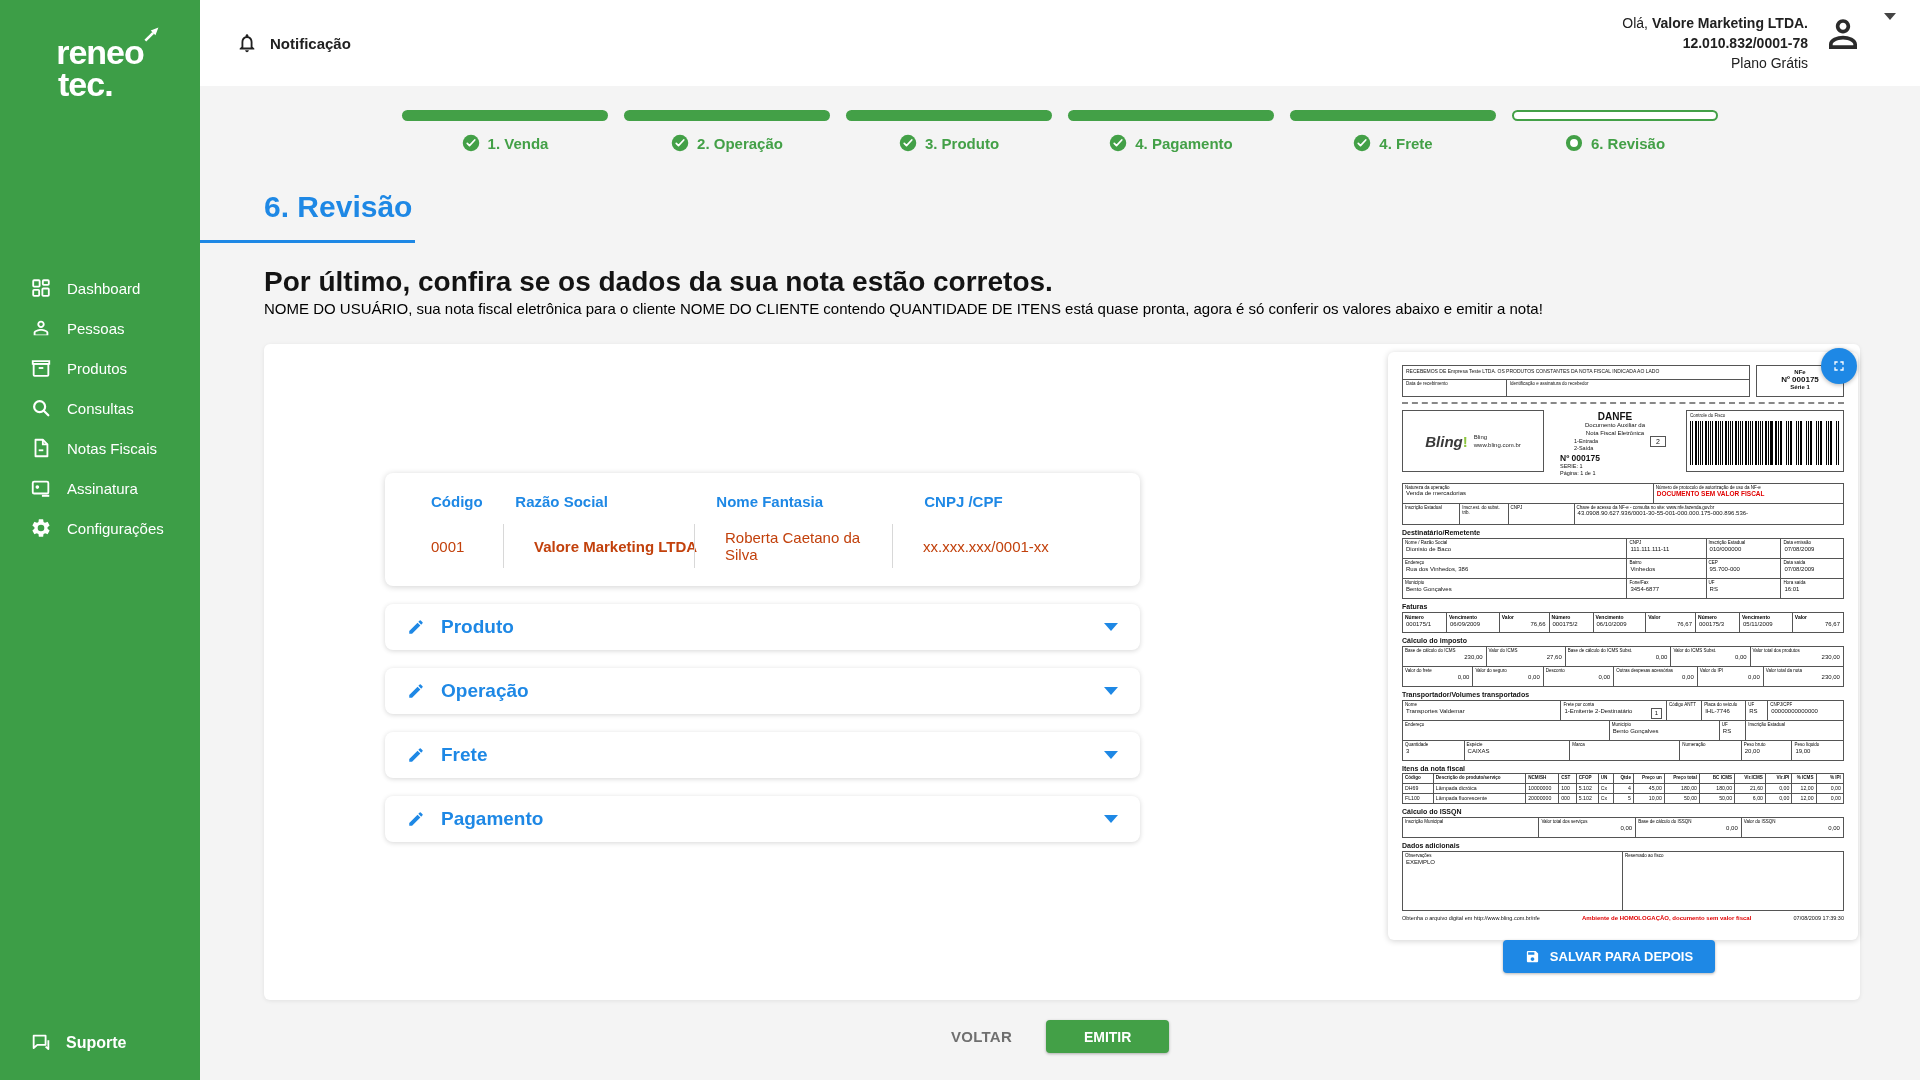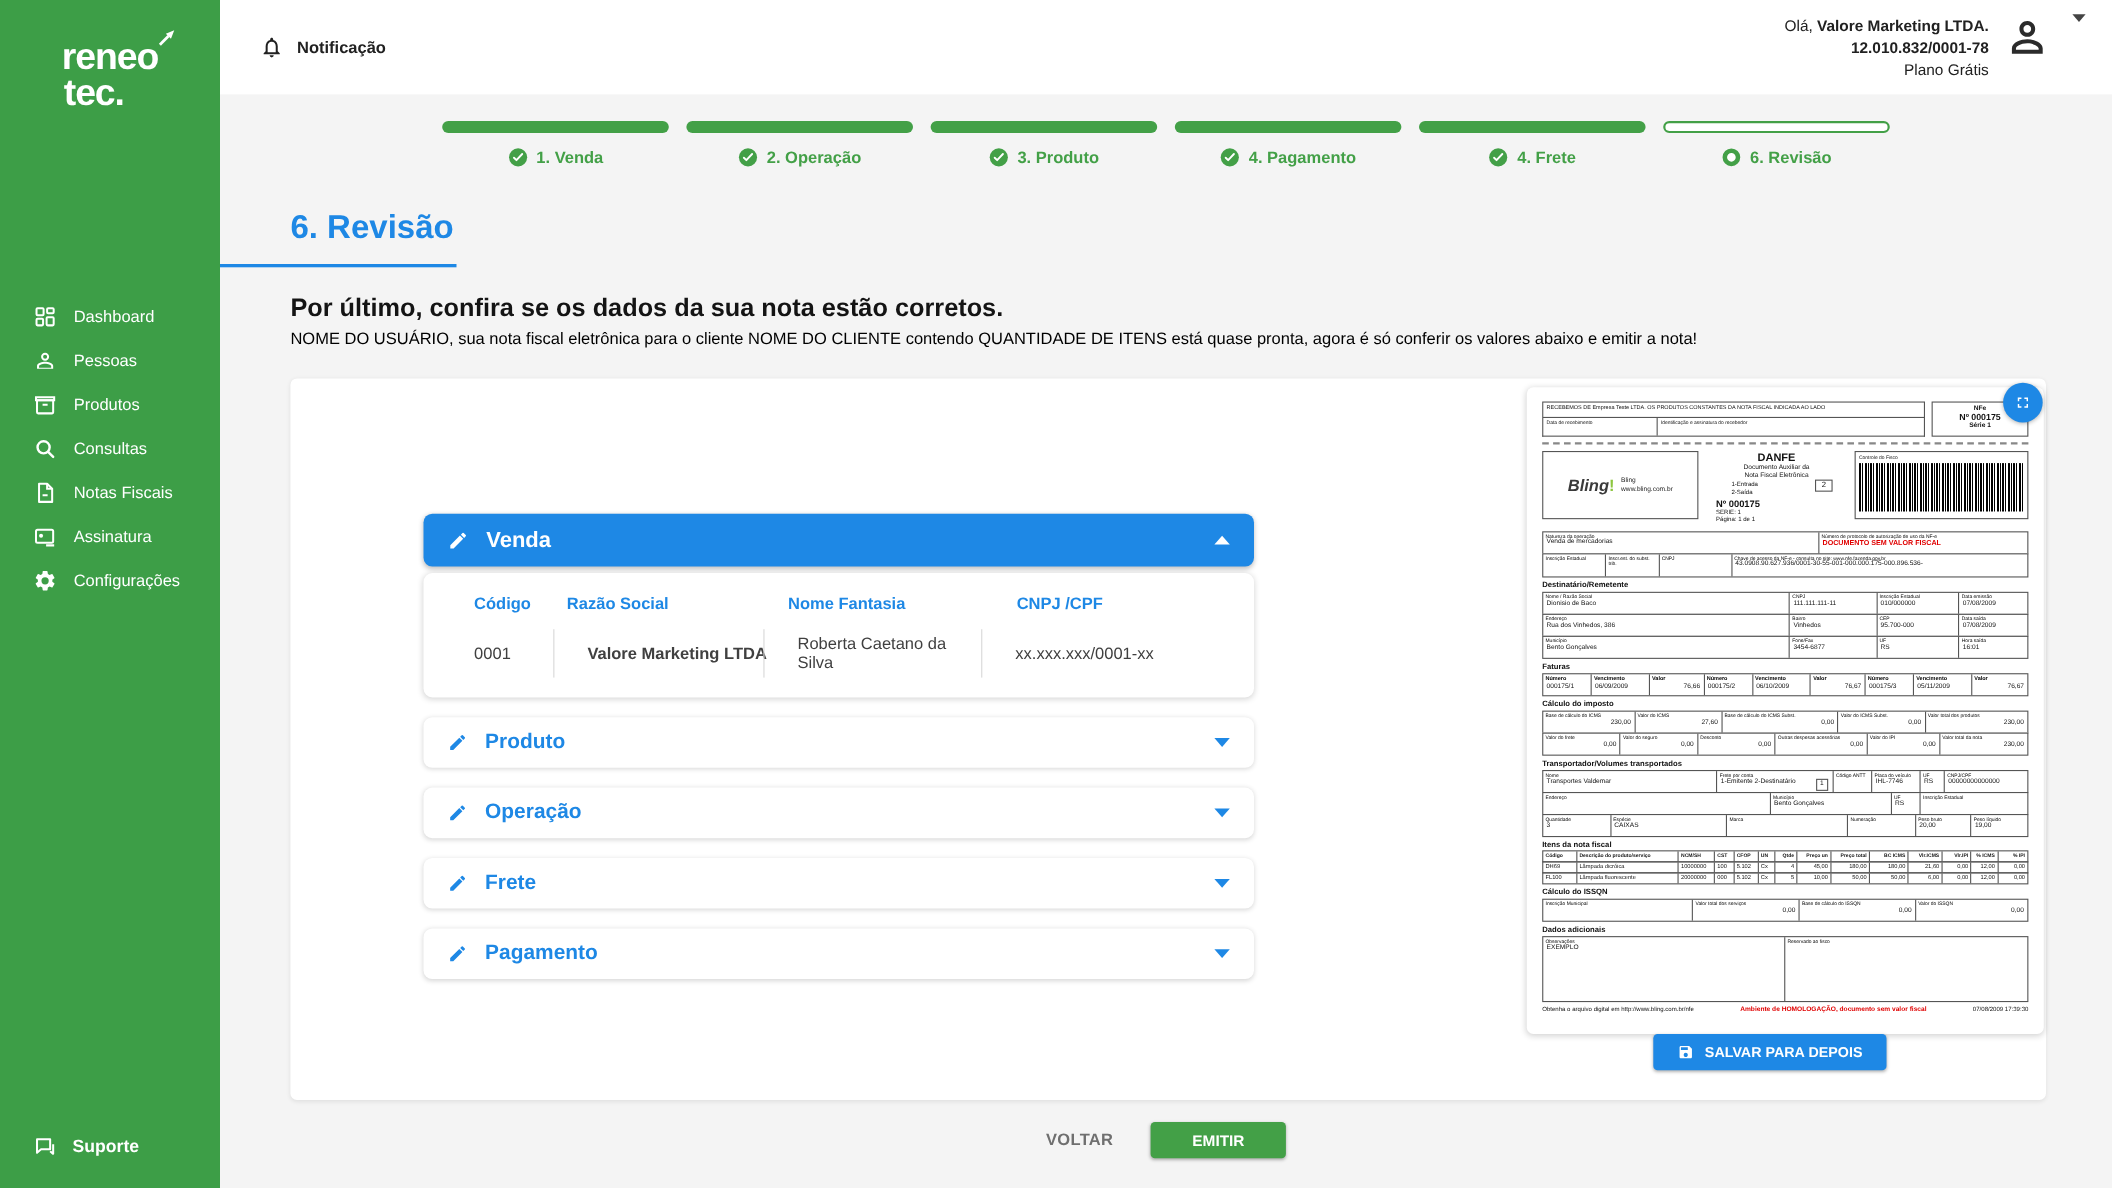--- a/index.html
+++ b/index.html
@@ -38,7 +38,7 @@
   
   .page-title{position:absolute;left:64px;top:104px;font-size:30px;color:#1e88e5}
   .title-underline{position:absolute;left:0;top:154px;width:215px;height:3px;background:#1e88e5}
-  .heading{position:absolute;left:64px;top:180px;font-size:23px;font-weight:700;color:#141414}
+  .heading{position:absolute;left:64px;top:180px;font-size:28px;font-weight:700;color:#141414}
   .subtext{position:absolute;left:64px;top:214px;font-size:15px;color:#000000}
 
   

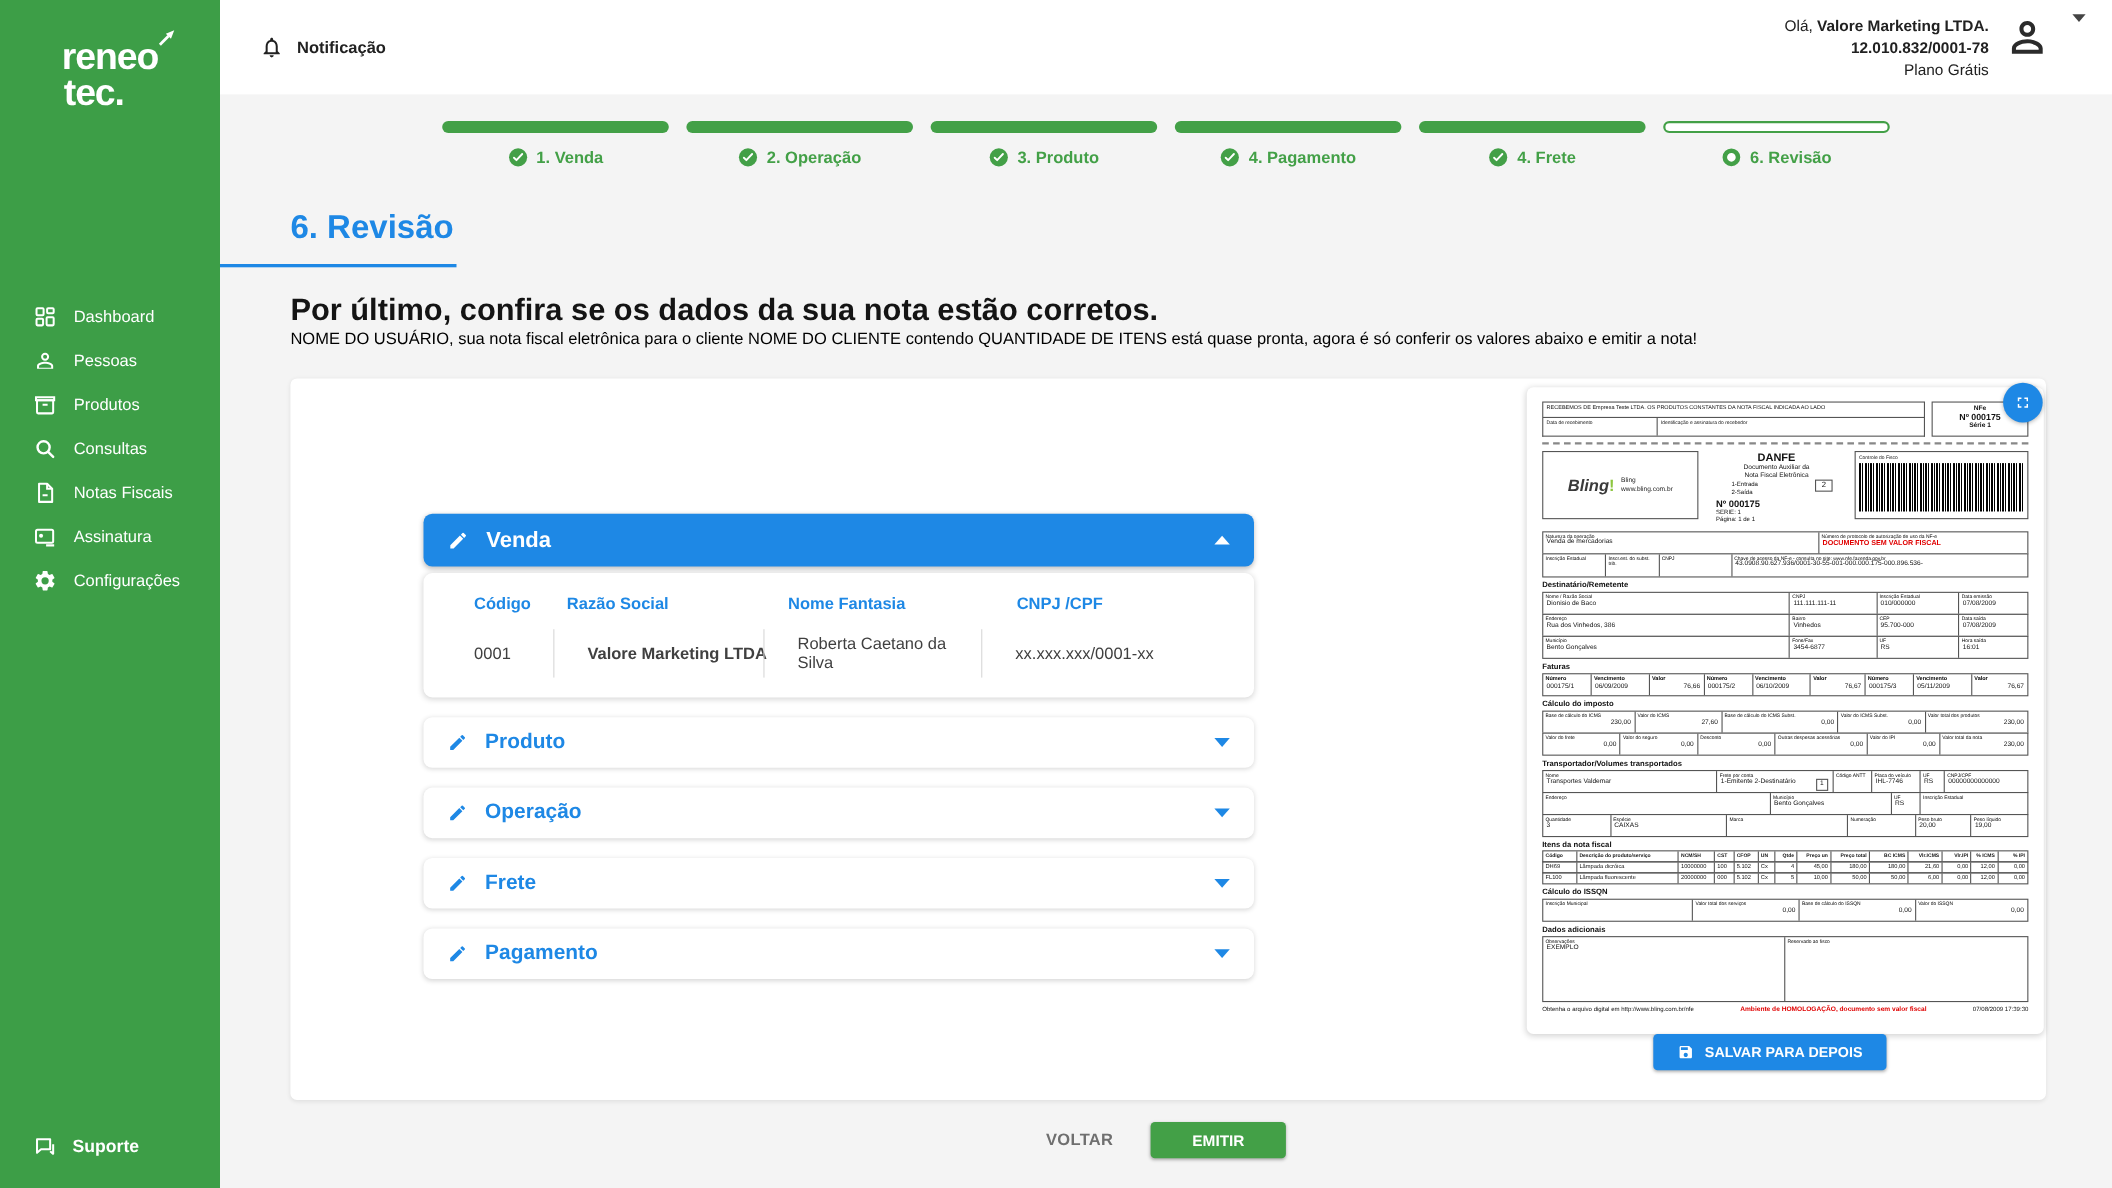--- a/index.html
+++ b/index.html
@@ -291,13 +291,6 @@
     <div class="main-card">
 
       <div class="acc-col">
-        <div class="acc-venda">
-          <svg width="19" height="19" viewBox="0 0 24 24" fill="#fff">
-              <path d="M3 17.25V21h3.75L17.81 9.94l-3.75-3.75L3 17.25zM20.71 7.04a1 1 0 0 0 0-1.41l-2.34-2.34a1 1 0 0 0-1.41 0l-1.83 1.83 3.75 3.75 1.83-1.83z"></path>
-            </svg>
-          <span class="t">Venda</span>
-          <span class="caret-up"></span>
-        </div>
 
         <div class="venda-body">
           <div class="vrow vhead">

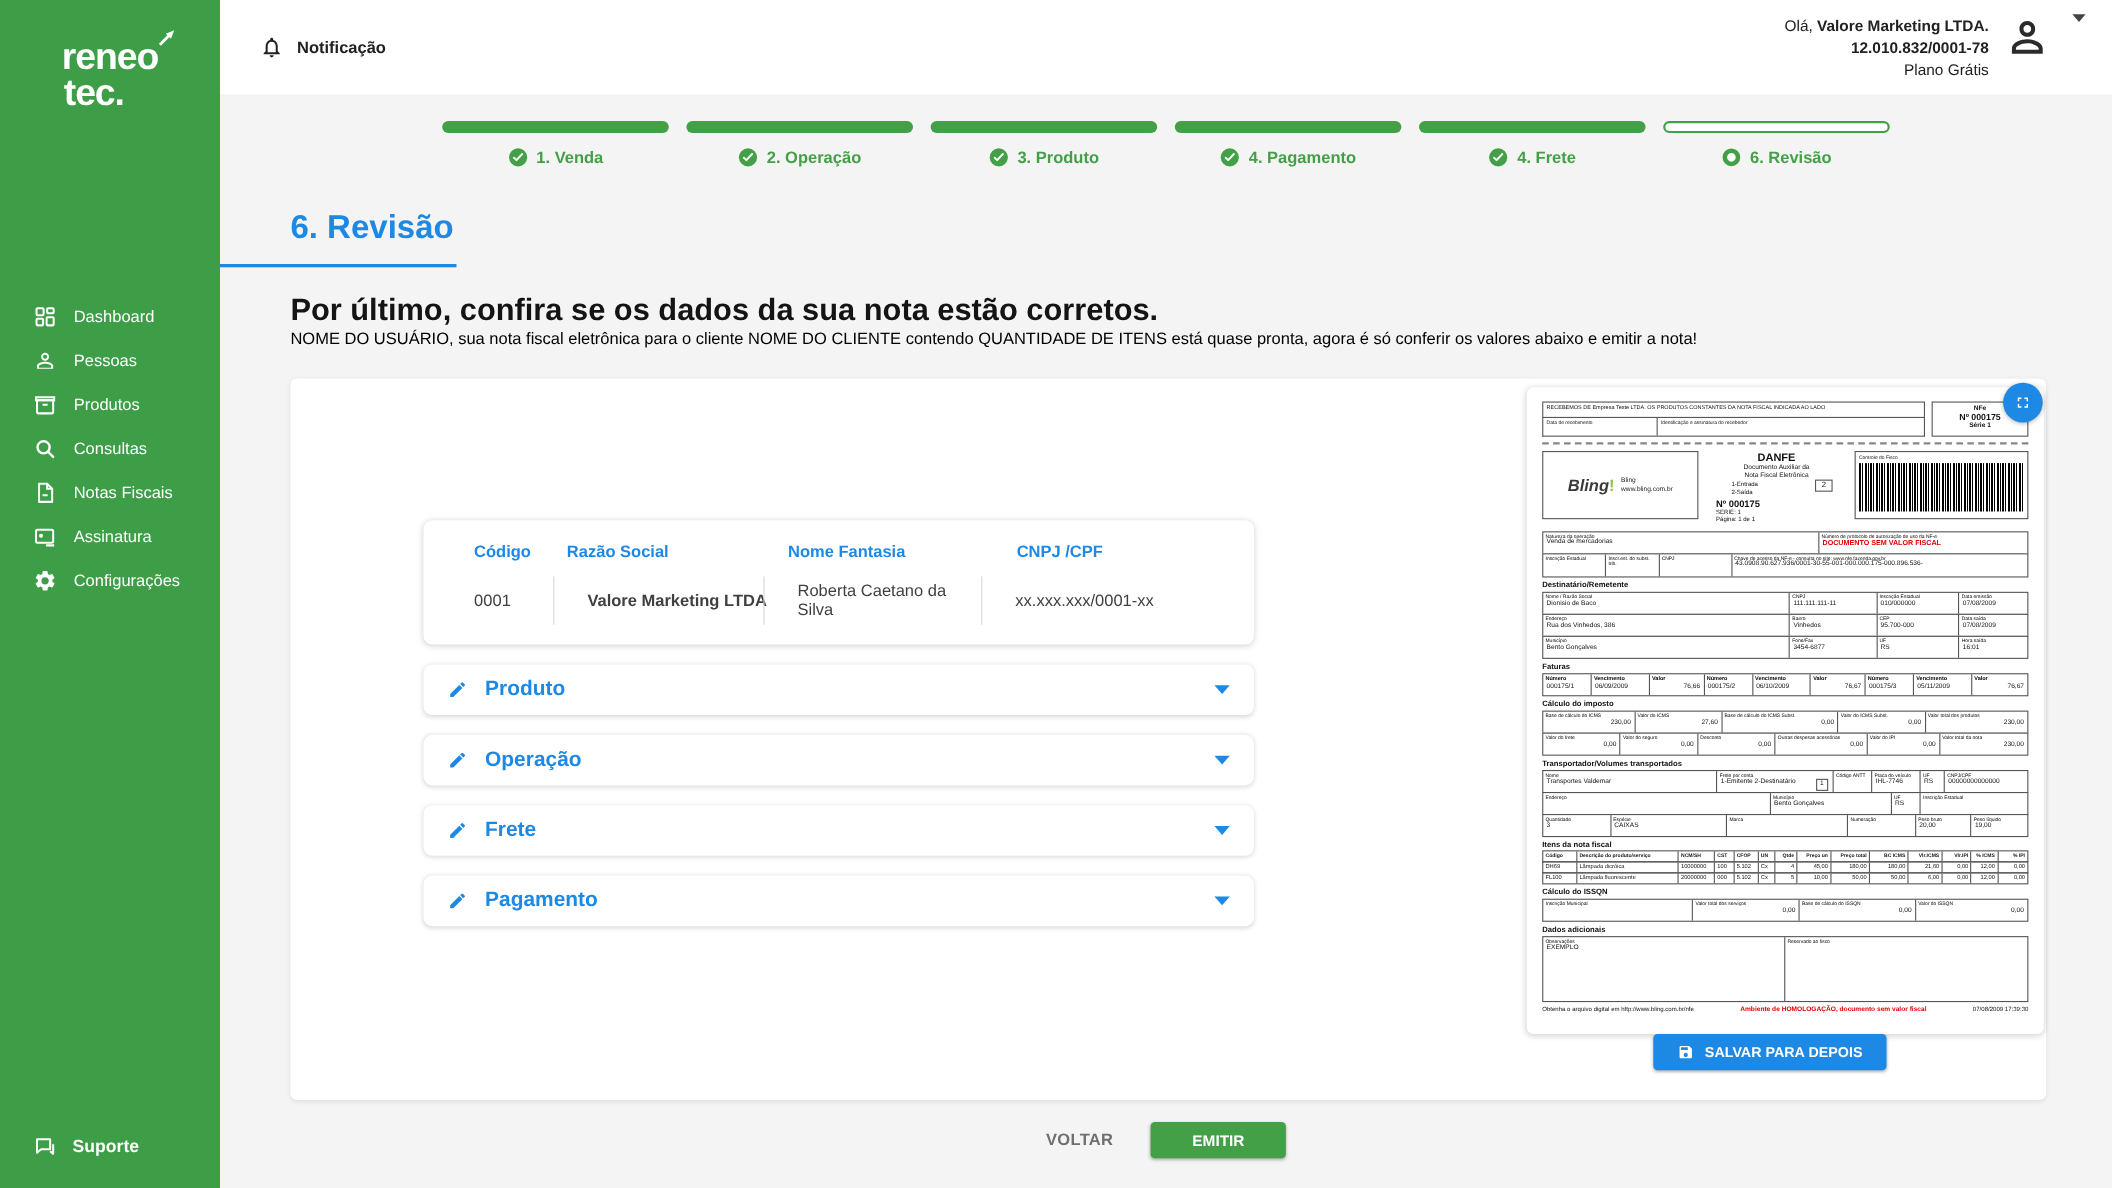--- a/index.html
+++ b/index.html
@@ -54,7 +54,7 @@
   .vrow .c0{width:86px}.vrow .c1{width:205px}.vrow .c2{width:212px}.vrow .c3{width:220px}
   .vhead span{display:block;color:#1e88e5;font-size:15px;font-weight:700}
   .vvals{margin-top:14px}
-  .vvals .cell{min-height:44px;display:flex;align-items:center;font-size:15px;color:#404040;padding-right:10px}
+  .vvals .cell{min-height:44px;display:flex;align-items:center;font-size:15px;color:#c2410c;padding-right:10px}
   .vvals .c1,.vvals .c2,.vvals .c3{border-left:1px solid #d8d8d8;padding-left:30px;margin-left:-14px}
   .vvals .c1{font-weight:700}
   .vvals .c2{font-weight:500}

